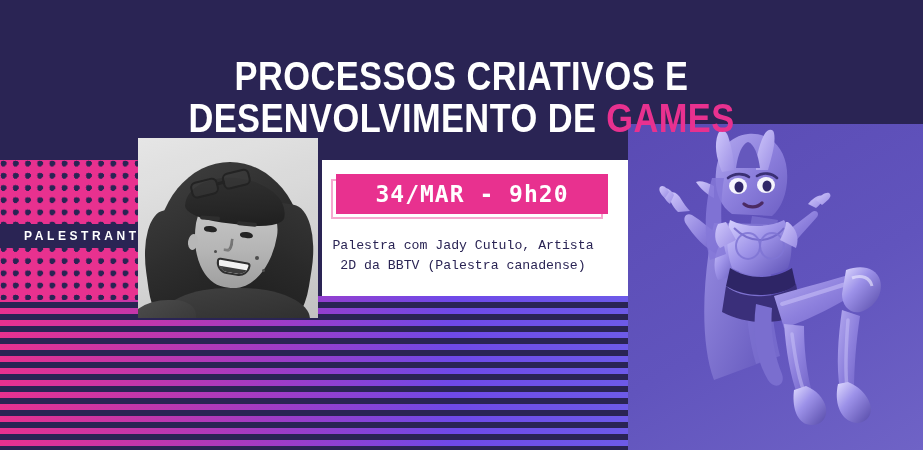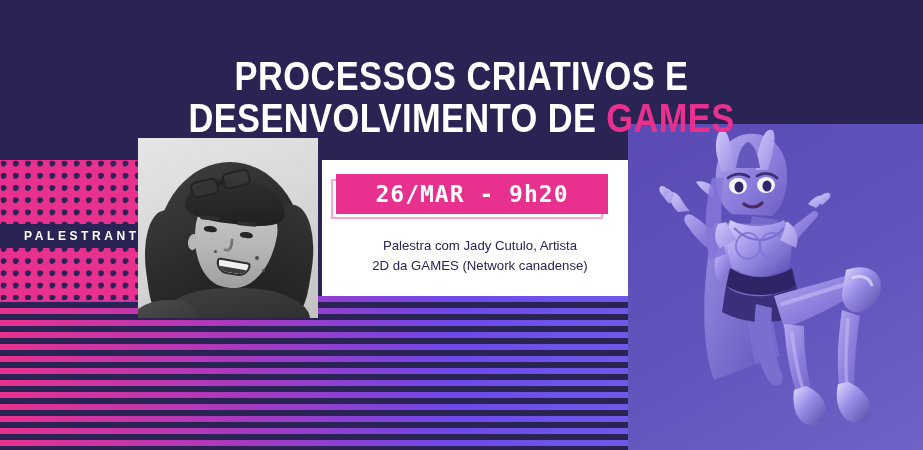--- a/index.html
+++ b/index.html
@@ -345,7 +345,7 @@
   <div class="date-badge-wrap">
     <div class="date-badge-outline"></div>
     <div class="date-badge">
-      <span>26/MAR - 9h20</span>
+      <span>34/MAR - 9h20</span>
     </div>
   </div>
 

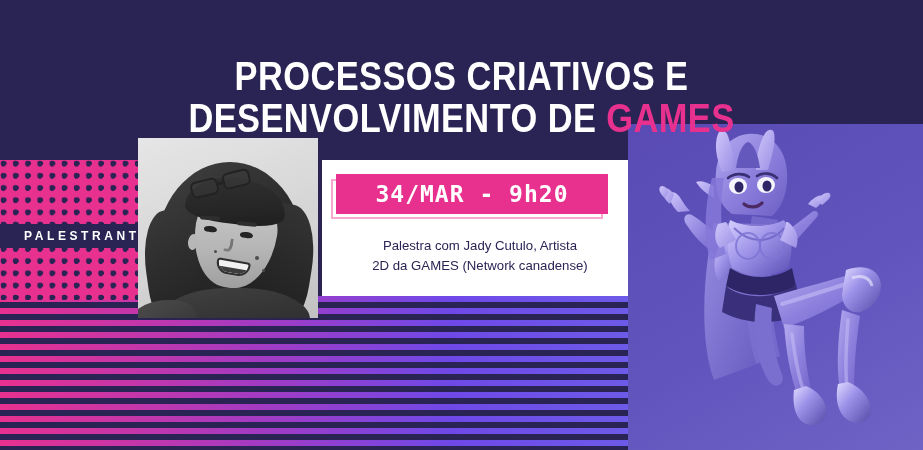--- a/index.html
+++ b/index.html
@@ -265,12 +265,12 @@
 
   .card-desc {
     position:absolute;
-    left:339px; top:236px;
+    left:322px; top:236px;
     width:282px;
     text-align:center;
     z-index:22;
     color:#2a2454;
-    font-family:Liberation Sans, sans-serif;
+    font-family:Liberation Mono, monospace;
     font-size:13.2px;
     line-height:1.5;
     letter-spacing:0px;

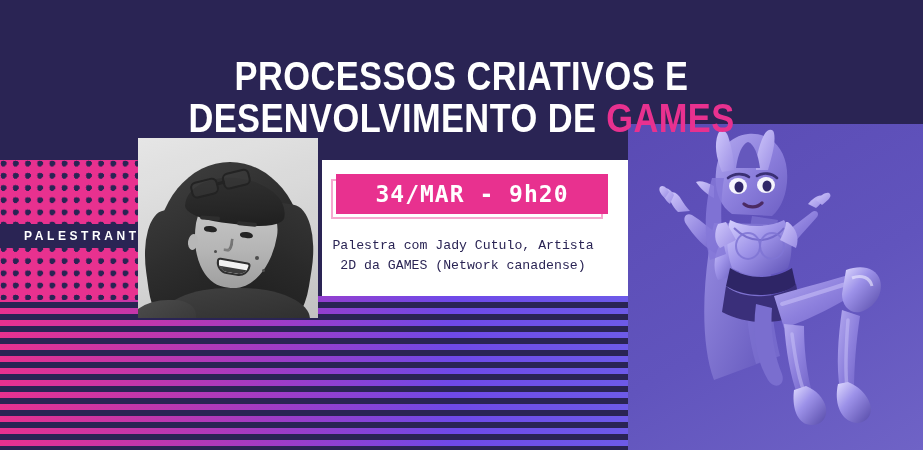--- a/index.html
+++ b/index.html
@@ -351,7 +351,7 @@
 
   <div class="card-desc">
     <span>Palestra com Jady Cutulo, Artista</span>
-    <span>2D da GAMES (Network canadense)</span>
+    <span>2D da BBTV (Palestra canadense)</span>
   </div>
 
   <div class="right-panel">

